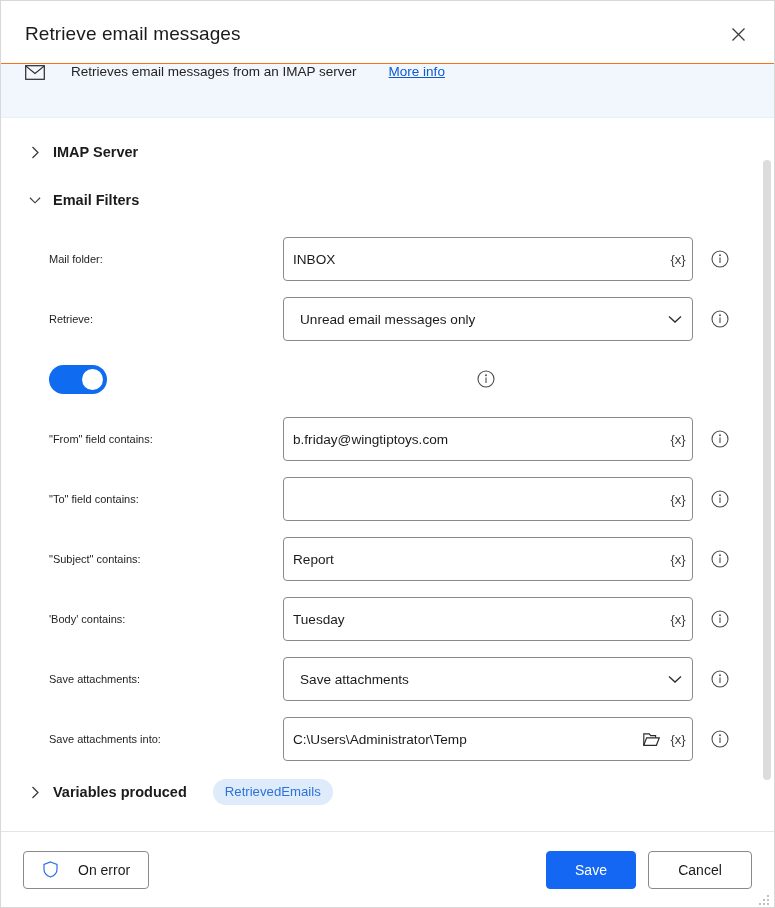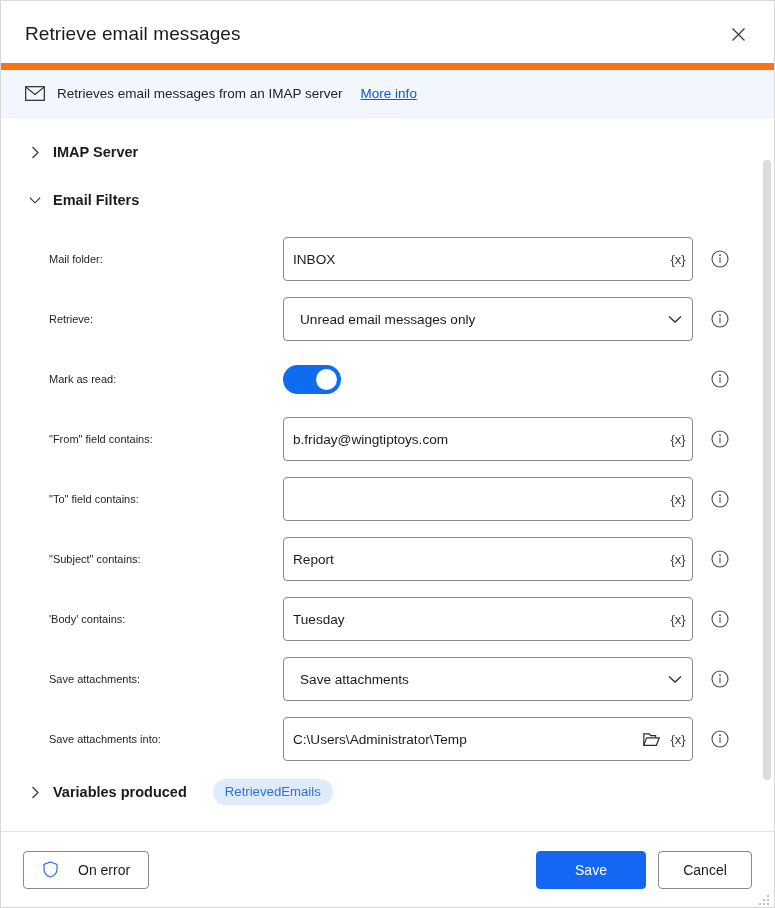--- a/index.html
+++ b/index.html
@@ -52,12 +52,11 @@
   .banner {
     flex: 0 0 55px;
     background: #f2f6fd;
-    border-top: 7px solid #f97316;
+    border-top: 1px solid #f97316;
     border-bottom: 1px solid #eaeff8;
     display: flex;
-    align-items: center;
     padding: 0 24px;
-    gap: 12px;
+    gap: 26px;
   }
   .banner-icon { width: 20px; height: 16px; color: #2a2a2a; display:flex; align-items:center;}
   .banner-text { font-size: 13.5px; color: #242424; }

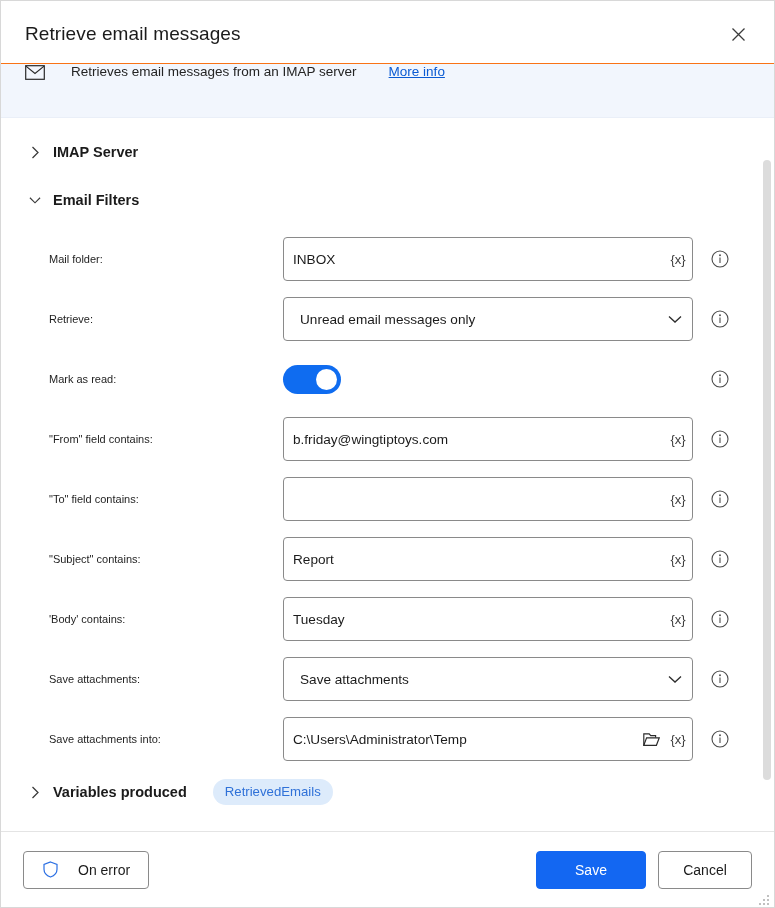--- a/index.html
+++ b/index.html
@@ -351,7 +351,6 @@
       </div>
 
       <div class="row">
-        <div class="row-label">Mark as read:</div>
         <div class="ctrl-wrap">
           <div class="toggle">
             <span class="knob"></span>

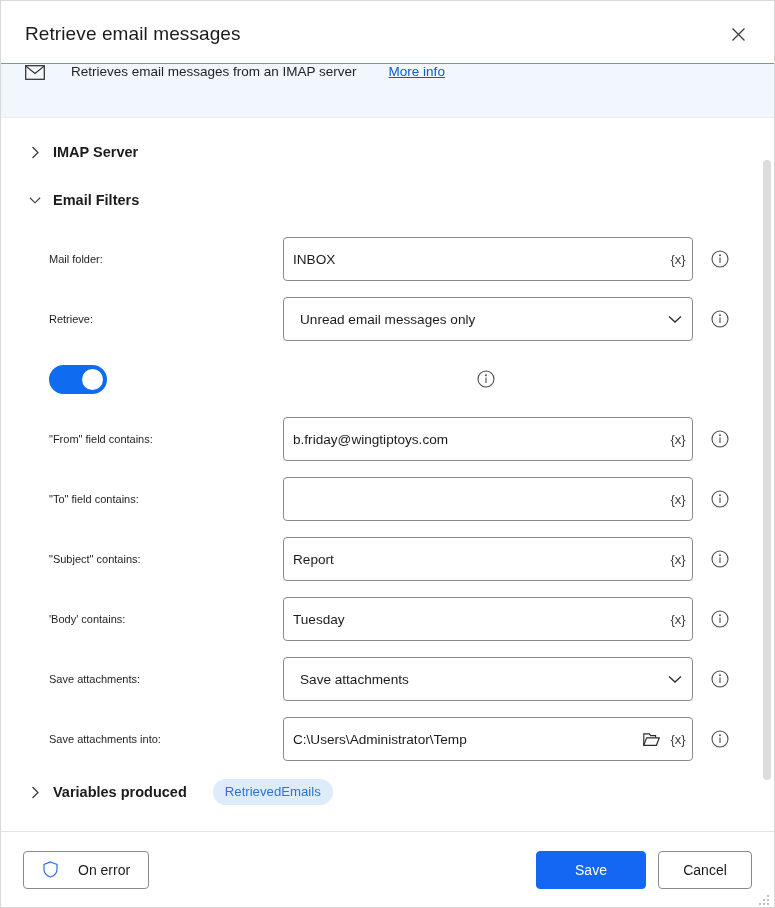--- a/index.html
+++ b/index.html
@@ -253,7 +253,7 @@
     background: #1367f2;
     border-color: #1367f2;
     color: #ffffff;
-    width: 110px;
+    width: 90px;
     margin-right: 12px;
   }
   .btn-cancel { width: 94px; }

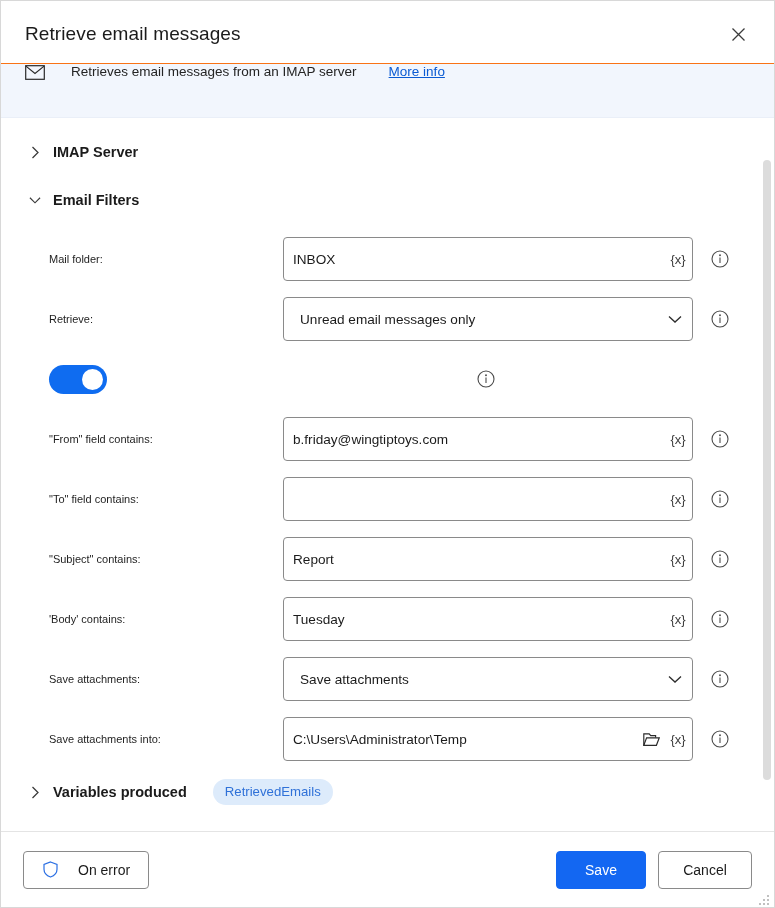--- a/index.html
+++ b/index.html
@@ -256,7 +256,7 @@
     width: 90px;
     margin-right: 12px;
   }
-  .btn-cancel { width: 94px; }
+  .btn-cancel { width: 104px; }
 
   .grip {
     position: absolute;

